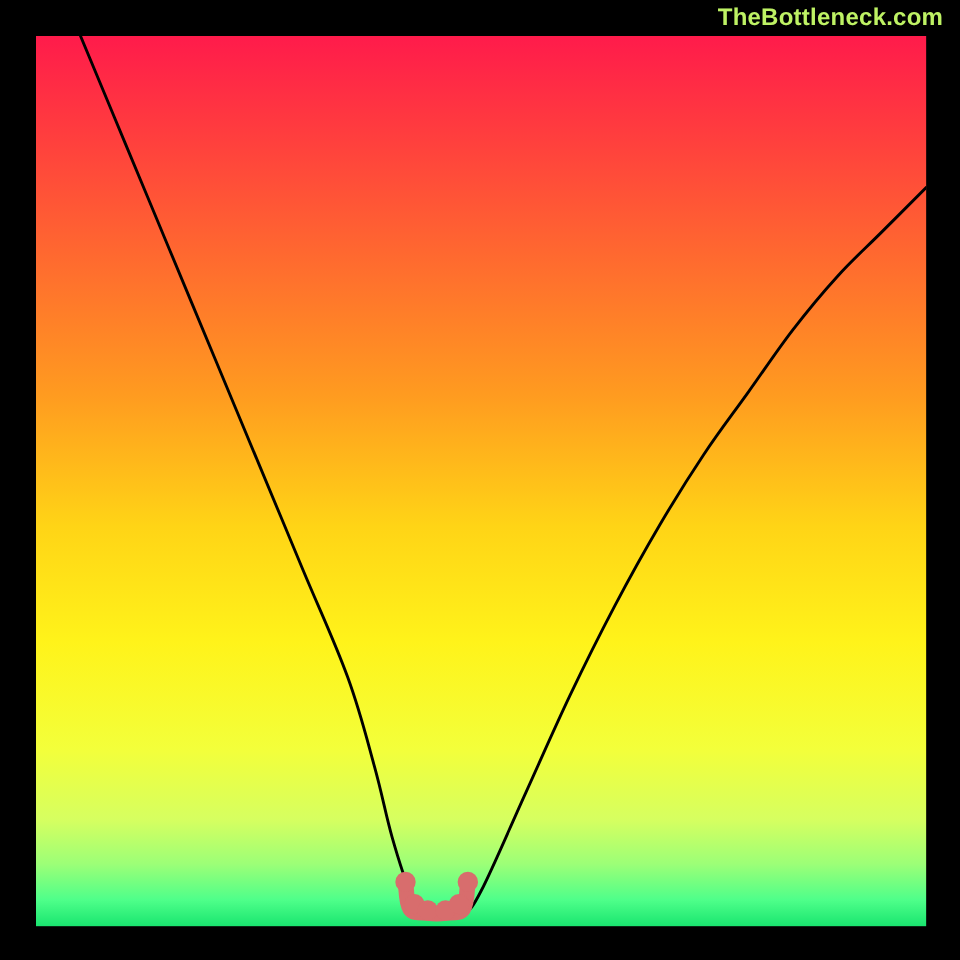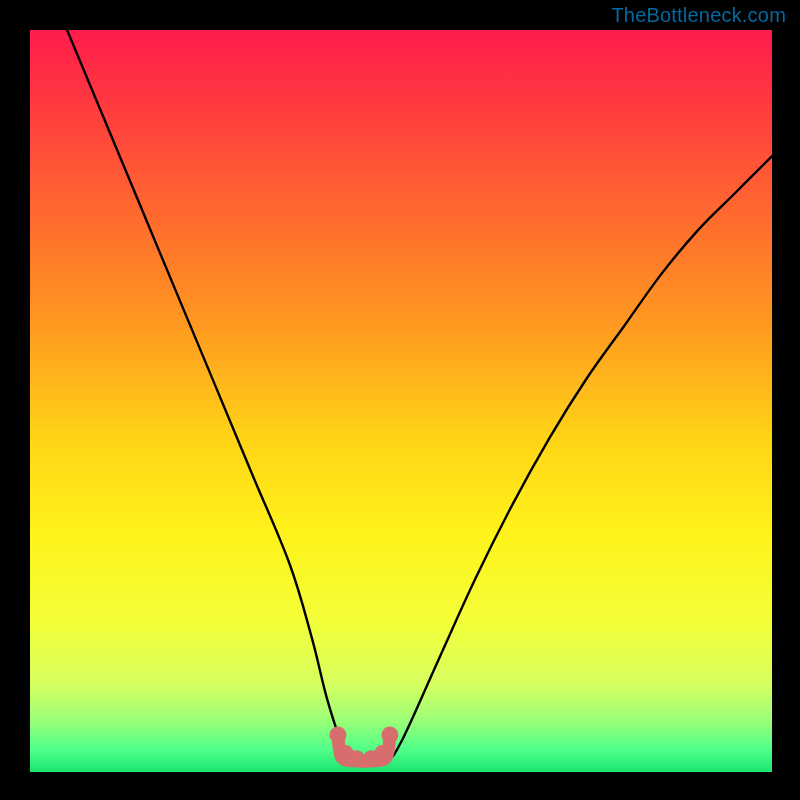--- a/index.html
+++ b/index.html
@@ -23,9 +23,9 @@
   }
   .watermark {
     position: absolute;
-    color: #0369a1;
+    color: #bef264;
     font-size: 20px;
-    font-weight: 400;
+    font-weight: 700;
     letter-spacing: 0.2px;
   }
   svg {

